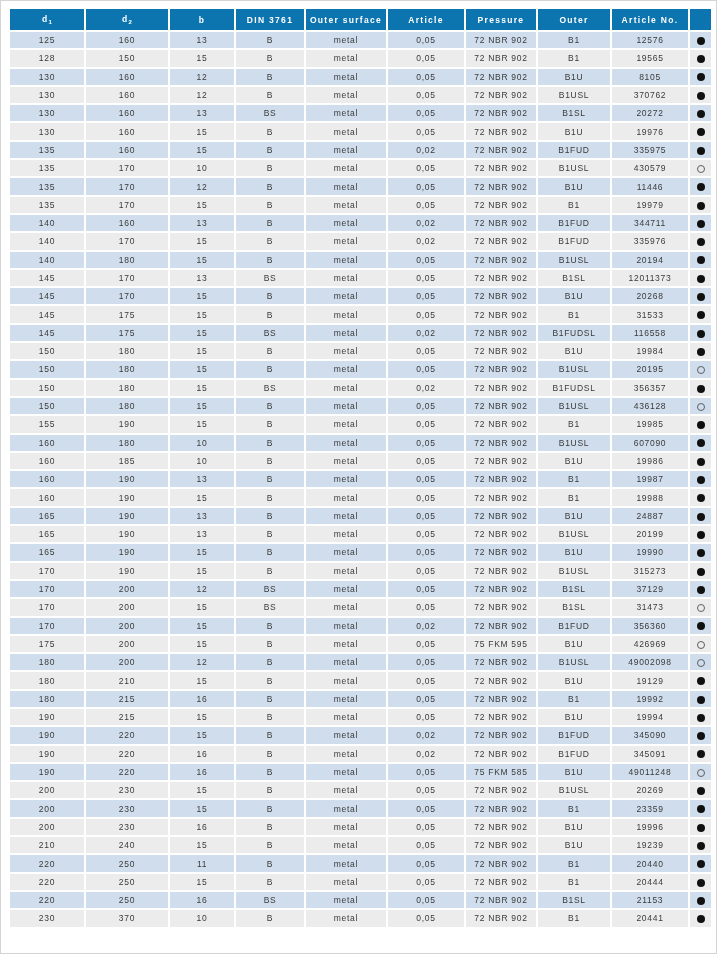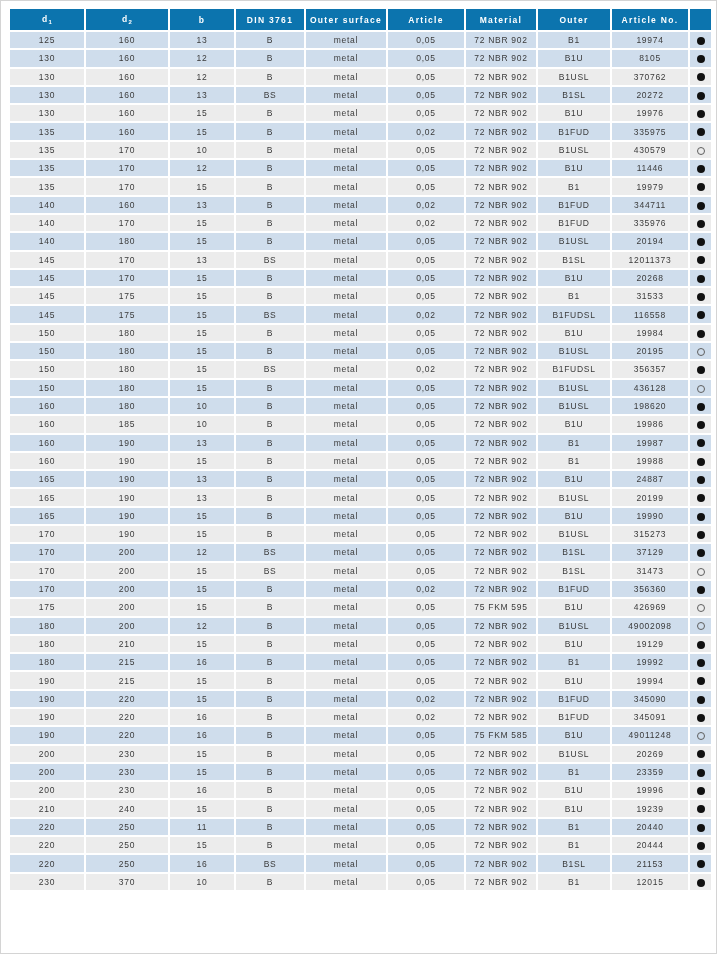--- a/index.html
+++ b/index.html
@@ -81,7 +81,7 @@
           <th class="hdr">DIN 3761</th>
           <th class="hdr">Outer surface</th>
           <th class="hdr">Article</th>
-          <th class="hdr">Material</th>
+          <th class="hdr">Pressure</th>
           <th class="hdr">Outer</th>
           <th class="hdr">Article No.</th>
           <th class="hdr"></th>

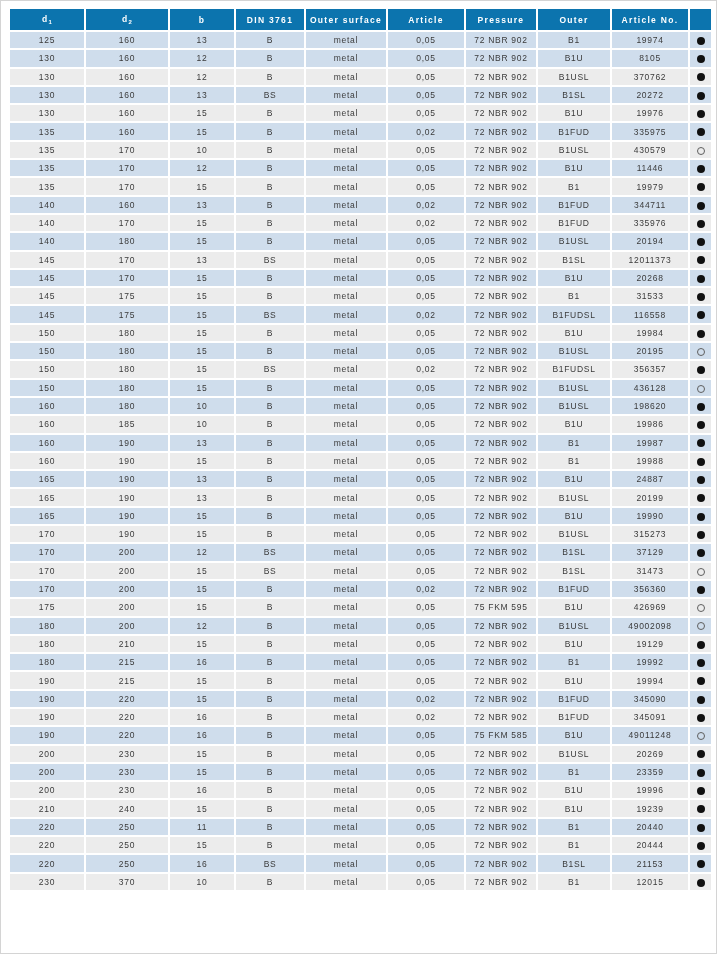--- a/index.html
+++ b/index.html
@@ -97,7 +97,7 @@
           <td class="cell">0,05</td>
           <td class="cell">72 NBR 902</td>
           <td class="cell">B1</td>
-          <td class="cell">19974</td>
+          <td class="cell">12576</td>
           <td class="cell"><span class="dot filled"></span></td>
         </tr>
         <tr class="row-odd">

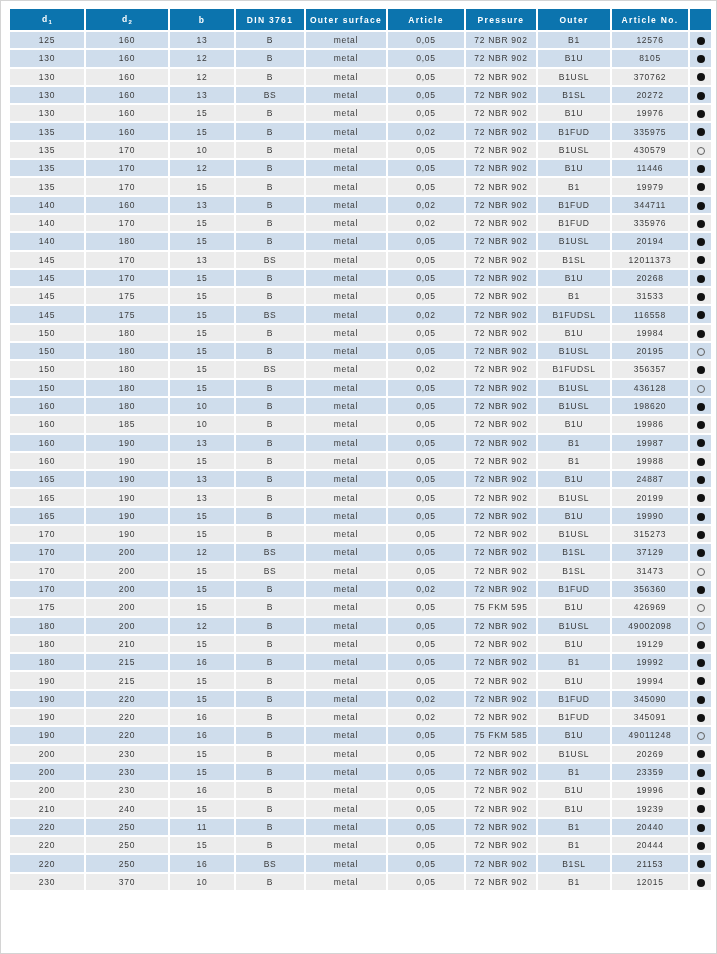--- a/index.html
+++ b/index.html
@@ -100,6 +100,18 @@
           <td class="cell">12576</td>
           <td class="cell"><span class="dot filled"></span></td>
         </tr>
+        <tr class="row-even">
+          <td class="cell">128</td>
+          <td class="cell">150</td>
+          <td class="cell">15</td>
+          <td class="cell">B</td>
+          <td class="cell">metal</td>
+          <td class="cell">0,05</td>
+          <td class="cell">72 NBR 902</td>
+          <td class="cell">B1</td>
+          <td class="cell">19565</td>
+          <td class="cell"><span class="dot filled"></span></td>
+        </tr>
         <tr class="row-odd">
           <td class="cell">130</td>
           <td class="cell">160</td>

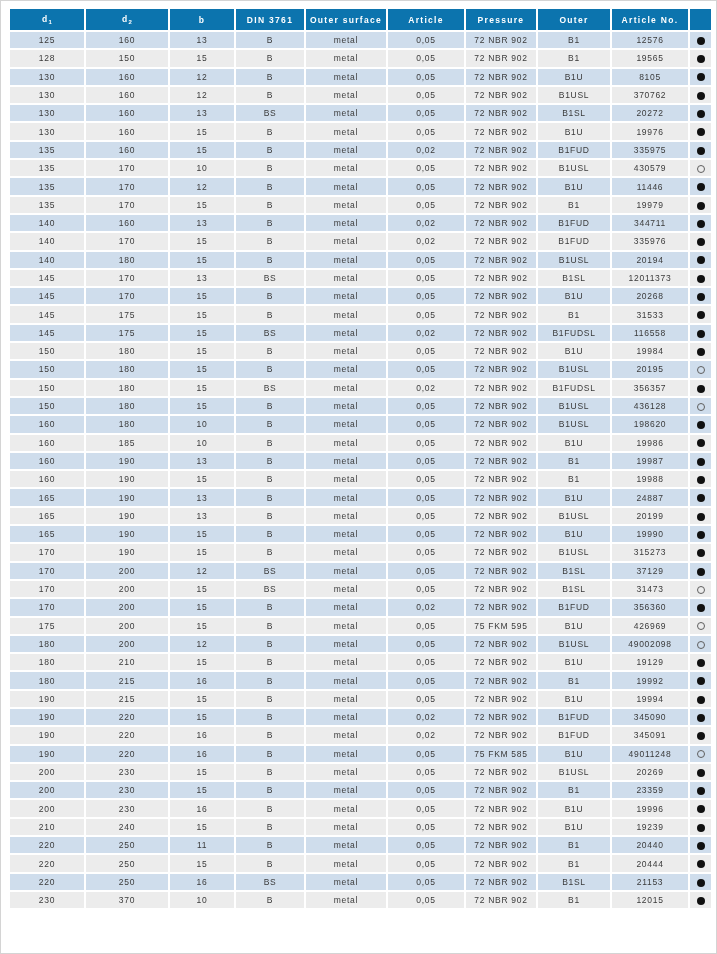--- a/index.html
+++ b/index.html
@@ -340,6 +340,18 @@
           <td class="cell">436128</td>
           <td class="cell"><span class="dot open"></span></td>
         </tr>
+        <tr class="row-even">
+          <td class="cell">155</td>
+          <td class="cell">190</td>
+          <td class="cell">15</td>
+          <td class="cell">B</td>
+          <td class="cell">metal</td>
+          <td class="cell">0,05</td>
+          <td class="cell">72 NBR 902</td>
+          <td class="cell">B1</td>
+          <td class="cell">19985</td>
+          <td class="cell"><span class="dot filled"></span></td>
+        </tr>
         <tr class="row-odd">
           <td class="cell">160</td>
           <td class="cell">180</td>

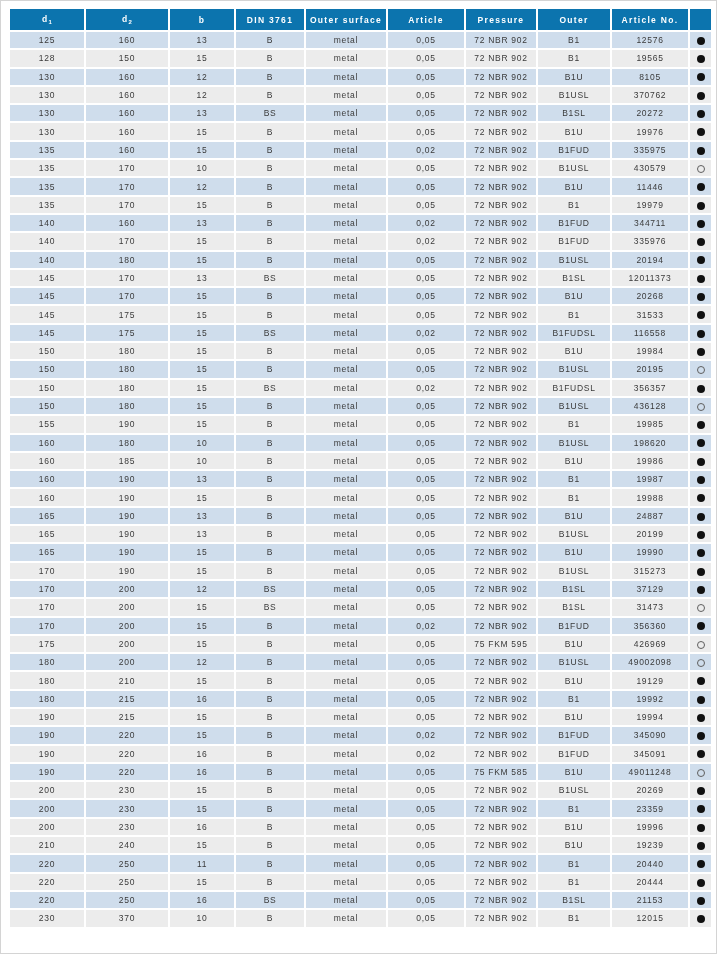--- a/index.html
+++ b/index.html
@@ -361,7 +361,7 @@
           <td class="cell">0,05</td>
           <td class="cell">72 NBR 902</td>
           <td class="cell">B1USL</td>
-          <td class="cell">198620</td>
+          <td class="cell">607090</td>
           <td class="cell"><span class="dot filled"></span></td>
         </tr>
         <tr class="row-even">

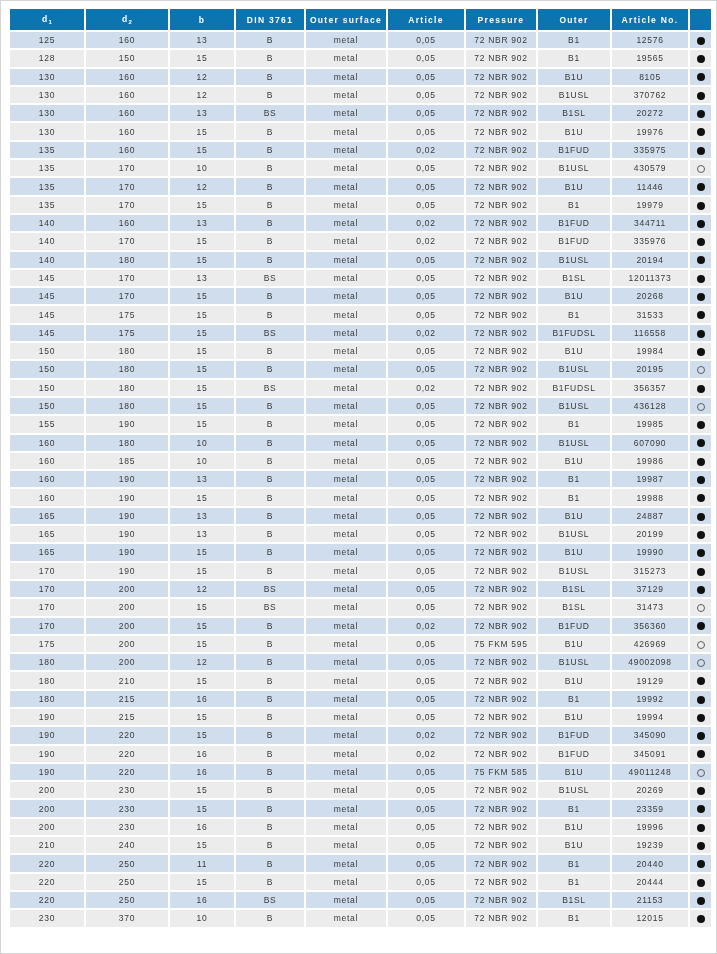--- a/index.html
+++ b/index.html
@@ -673,7 +673,7 @@
           <td class="cell">0,05</td>
           <td class="cell">72 NBR 902</td>
           <td class="cell">B1</td>
-          <td class="cell">12015</td>
+          <td class="cell">20441</td>
           <td class="cell"><span class="dot filled"></span></td>
         </tr>
       </tbody>

